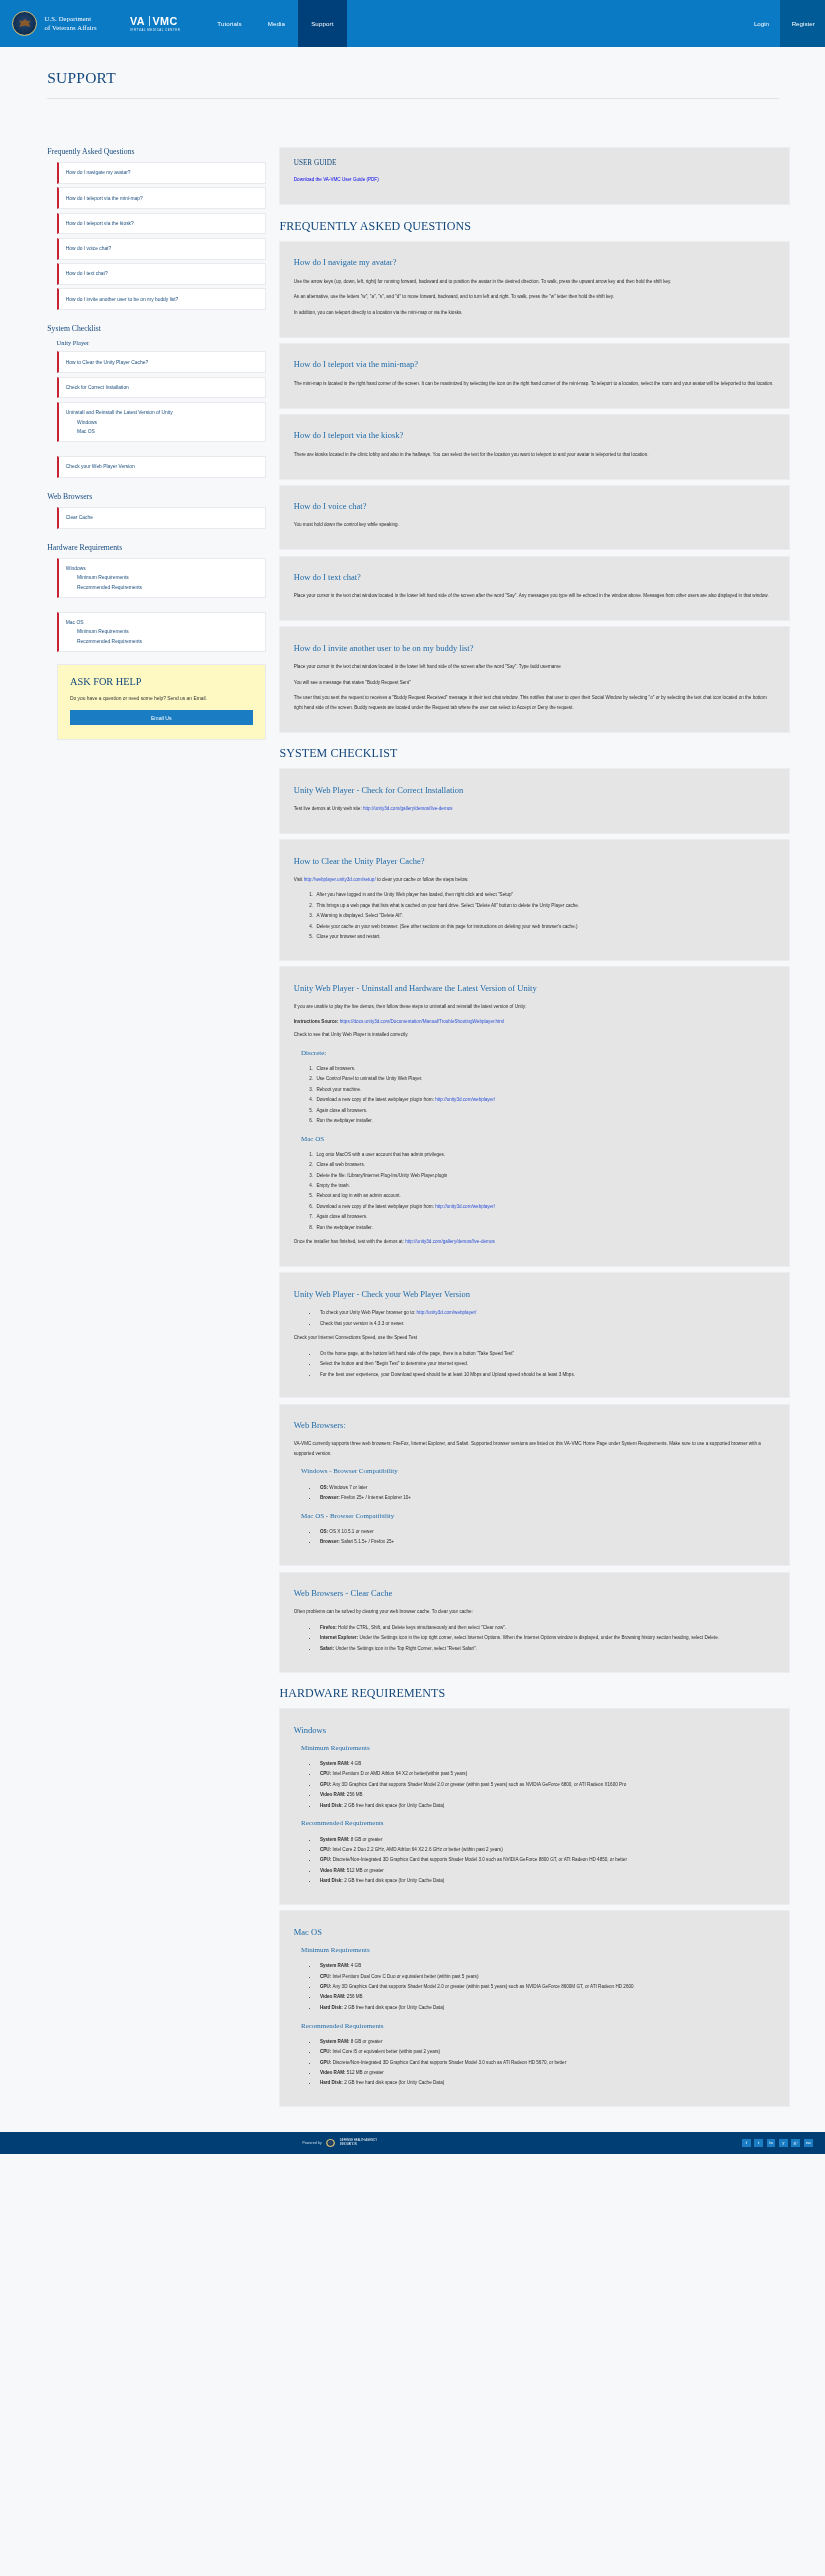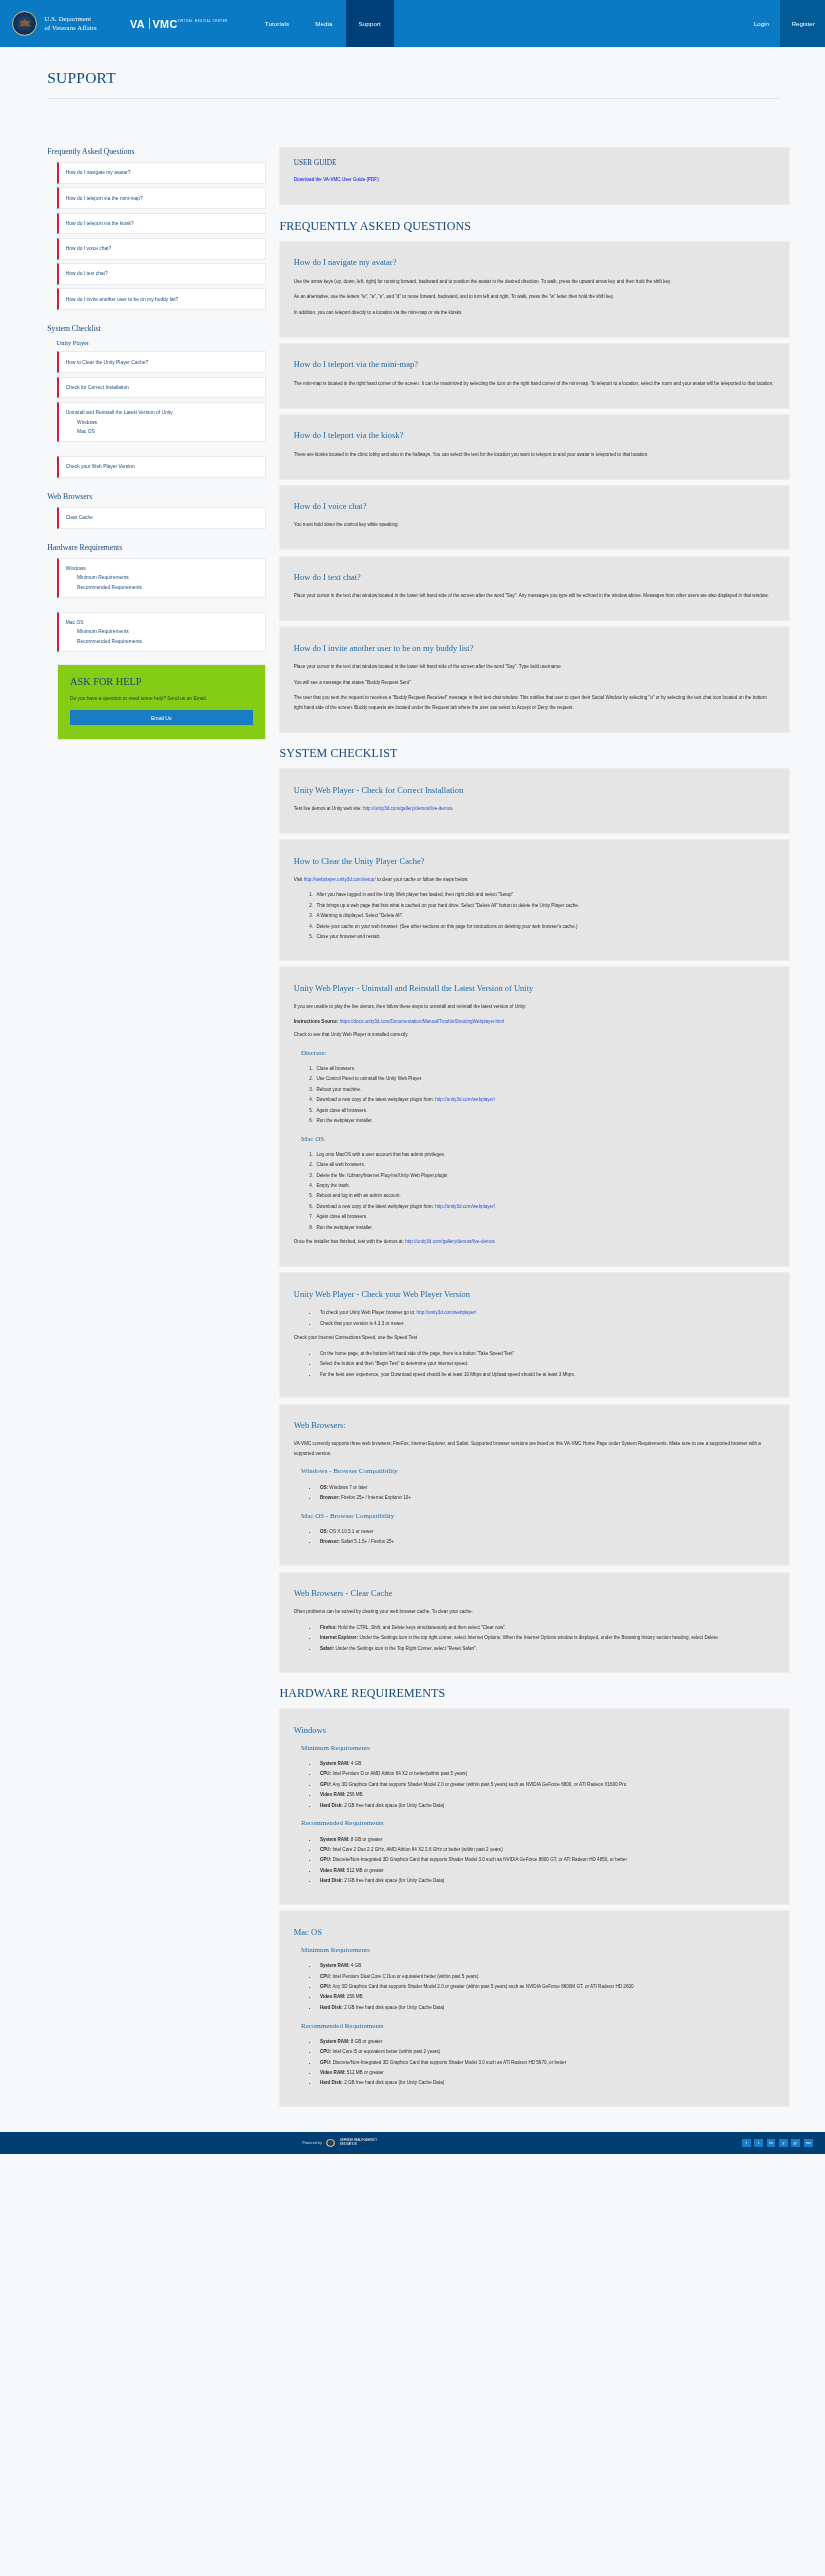--- a/index.html
+++ b/index.html
@@ -51,7 +51,7 @@
   .logo-divider { width: 0.5px; background: rgba(255,255,255,.55); margin: 13.4px 0 13.4px 10.3px; }
   .vmc-logo {
     color: #fff;
-    display: flex; flex-direction: row; justify-content: center;
+    display: flex; flex-direction: column; justify-content: center;
     padding-left: 8.2px;
     text-align: right;
   }

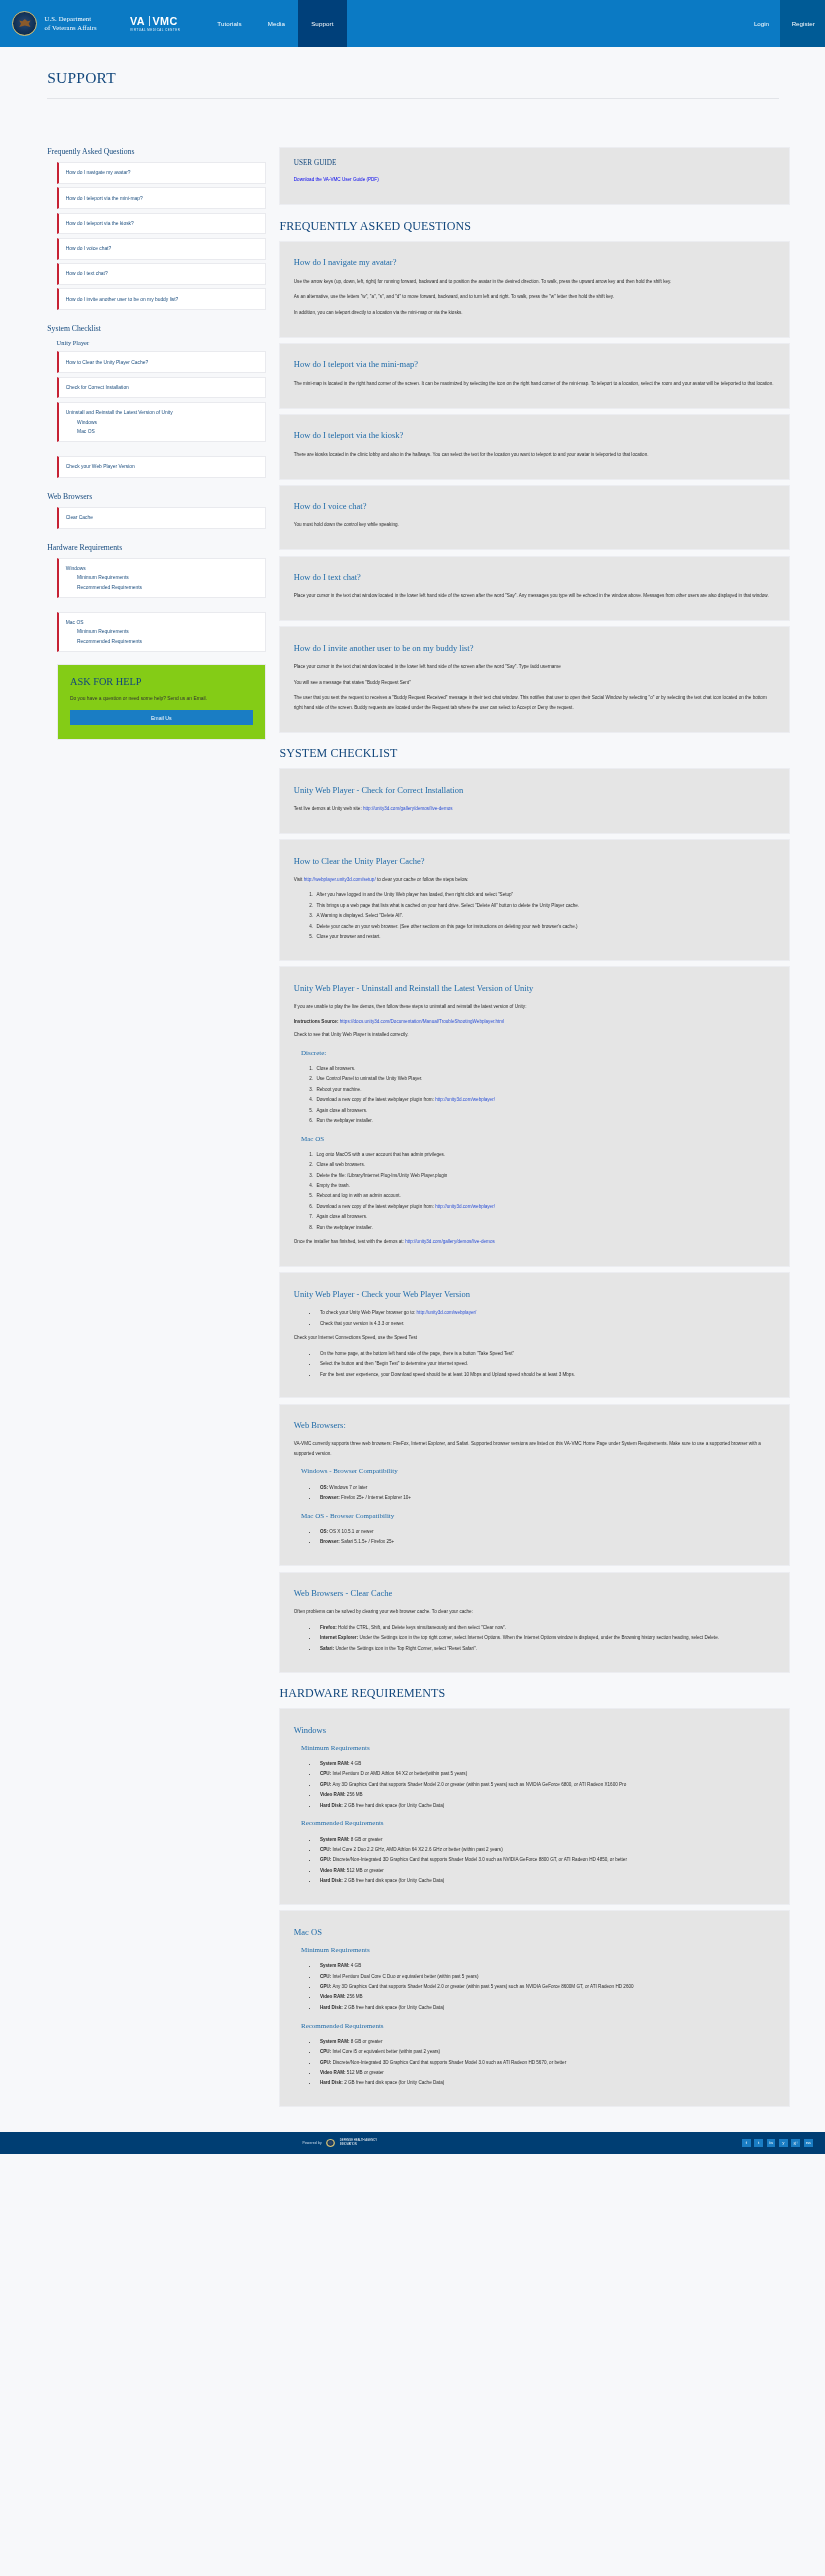--- a/index.html
+++ b/index.html
@@ -119,7 +119,7 @@
   .side-block-gap { height: 10.3px; }
 
   .helpbox {
-    background: #84cc16; border: 0.5px solid #e9eaee;
+    background: #fef9c3; border: 0.5px solid #e9eaee;
     margin: 11.3px 0 0 9.3px; padding: 11.3px 12.4px 13.4px 12.4px;
   }
   .helpbox h2 {

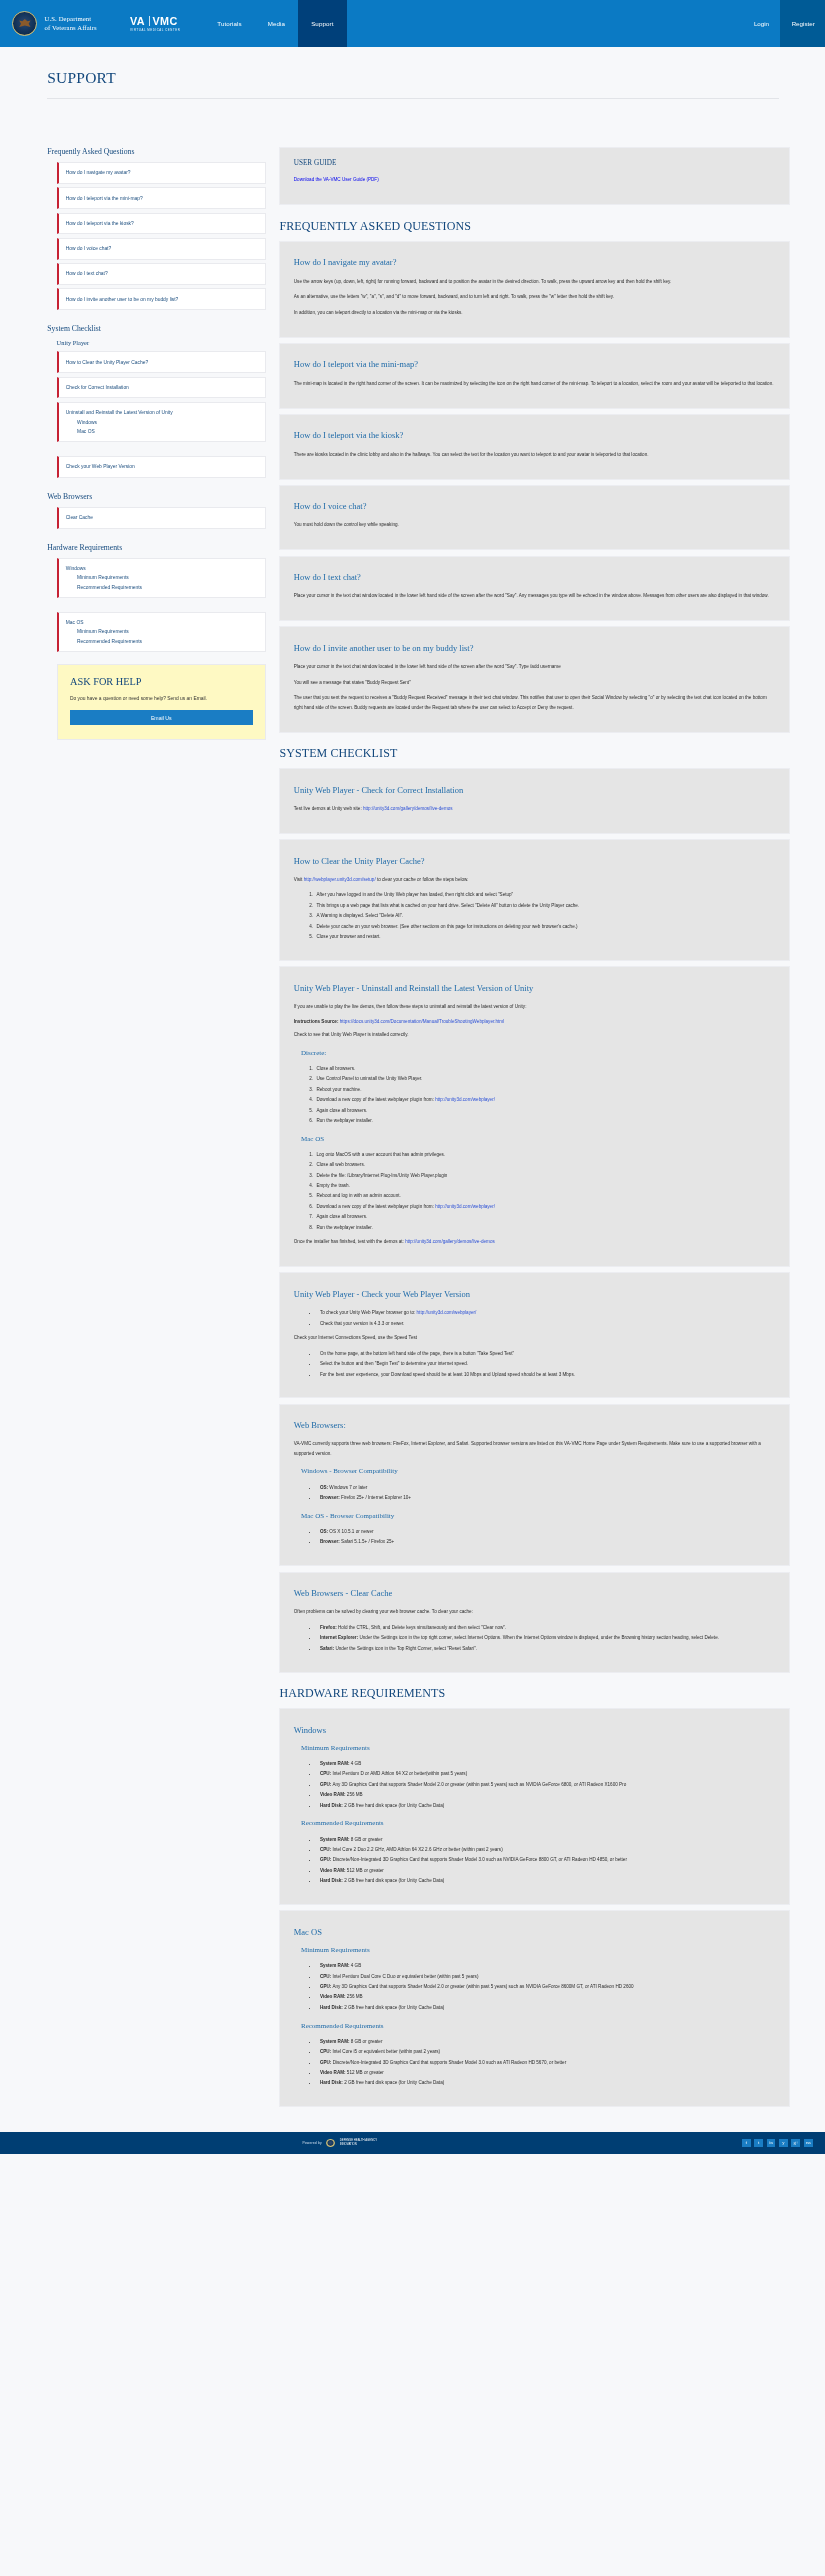--- a/index.html
+++ b/index.html
@@ -370,7 +370,7 @@
       </section>
 
       <section class="card">
-        <h3 class="q">Unity Web Player - Uninstall and Reinstall the Latest Version of Unity</h3>
+        <h3 class="q">Unity Web Player - Uninstall and Hardware the Latest Version of Unity</h3>
         <p>If you are unable to play the live demos, then follow these steps to uninstall and reinstall the latest version of Unity:</p>
         <p class="tight"><b>Instructions Source:</b> <a href="#" class="link">https://docs.unity3d.com/Documentation/Manual/TroubleShootingWebplayer.html</a></p>
         <p>Check to see that Unity Web Player is installed correctly.</p>

